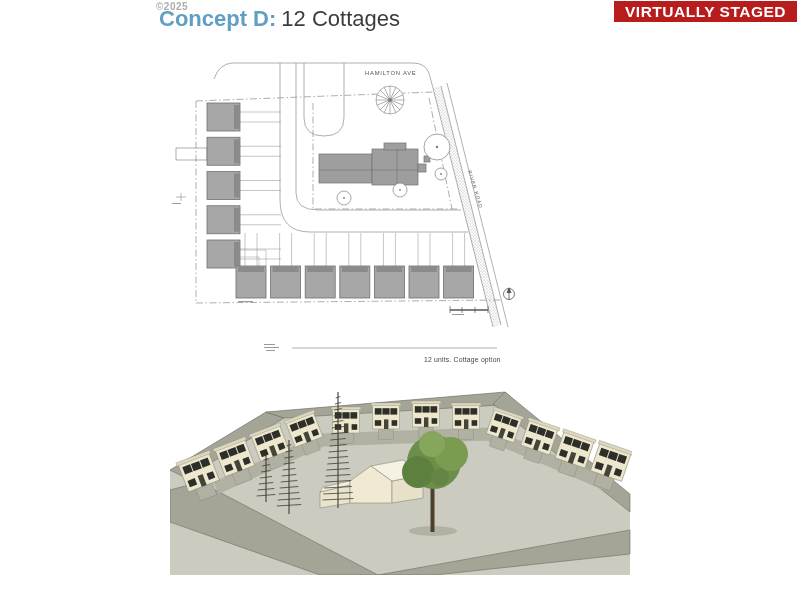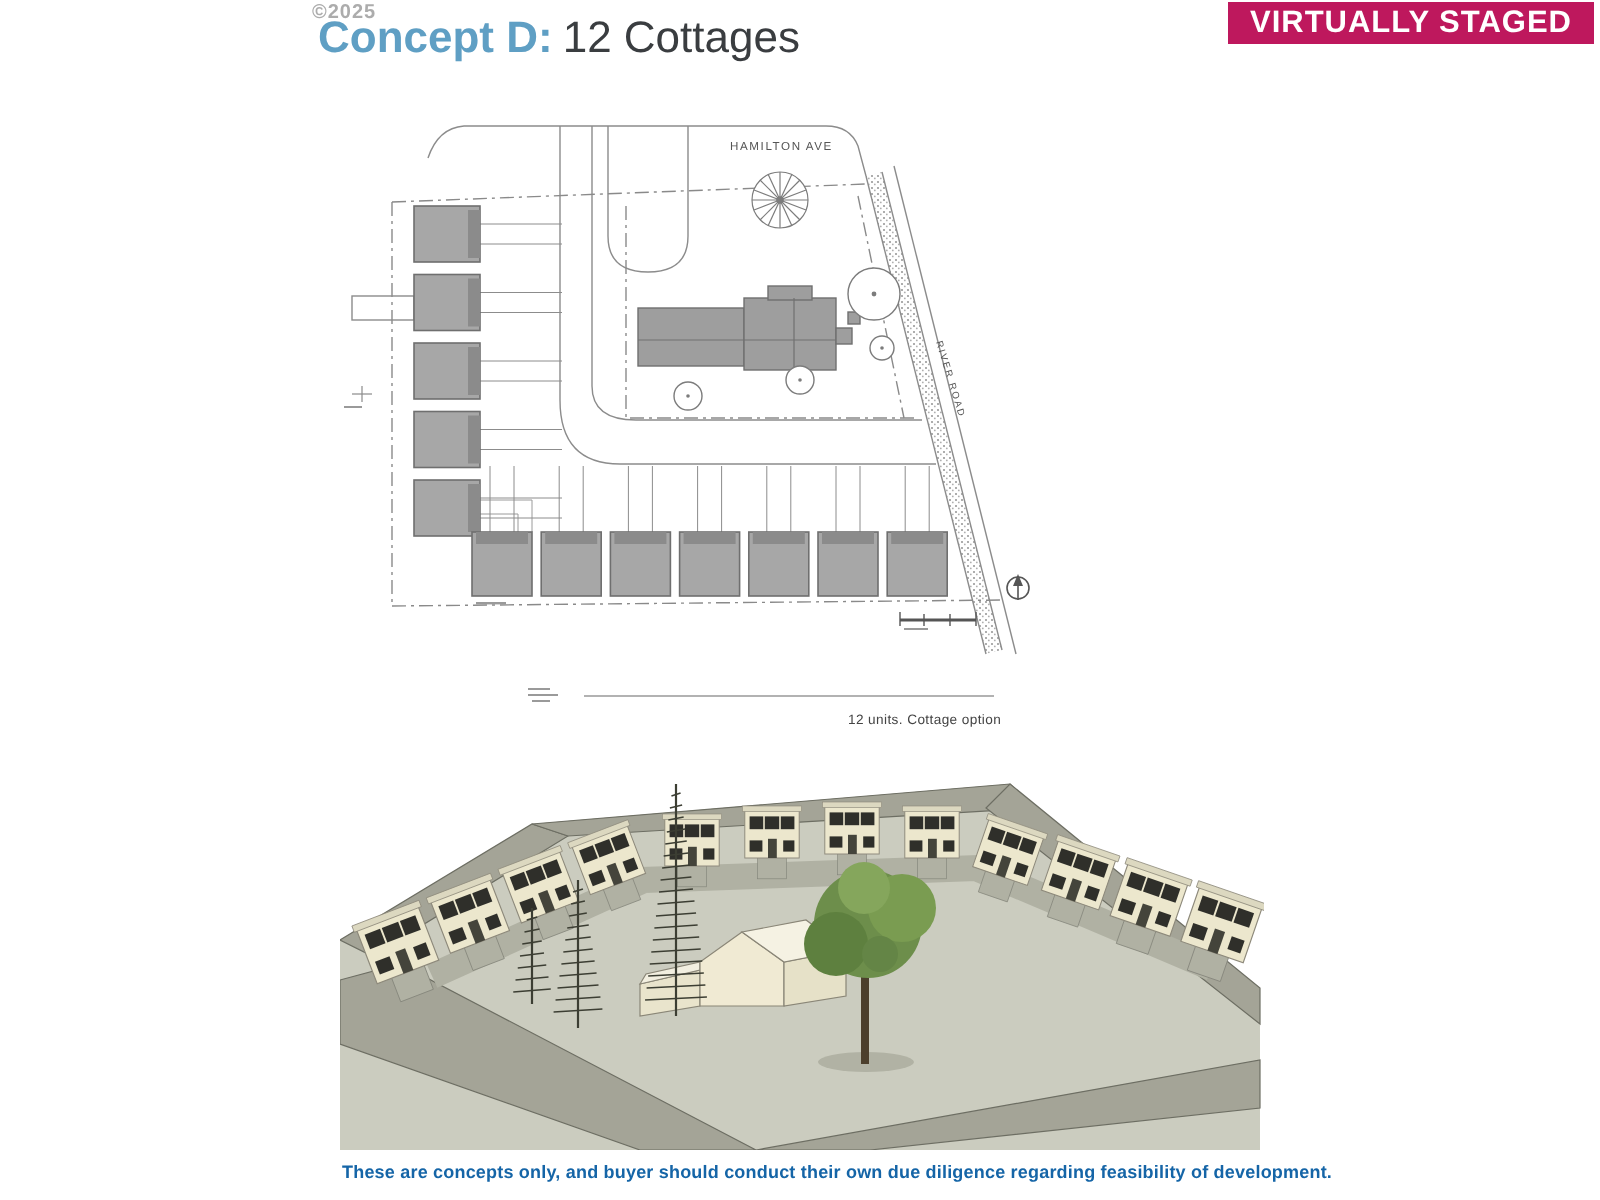--- a/index.html
+++ b/index.html
@@ -39,7 +39,7 @@
 
   <h1 class="title" style="margin:0"><span class="accent" style="color: rgb(95, 159, 196);">Concept D:</span><span class="rest" style="color: rgb(58, 61, 64);">12 Cottages</span></h1>
 
-  <div class="badge" style="background: #be185d; color: rgb(255, 255, 255);">VIRTUALLY STAGED</div>
+  <div class="badge" style="background: #b91c1c; color: rgb(255, 255, 255);">VIRTUALLY STAGED</div>
 
   <svg class="planwrap" viewBox="160 42 370 330">
     <defs>

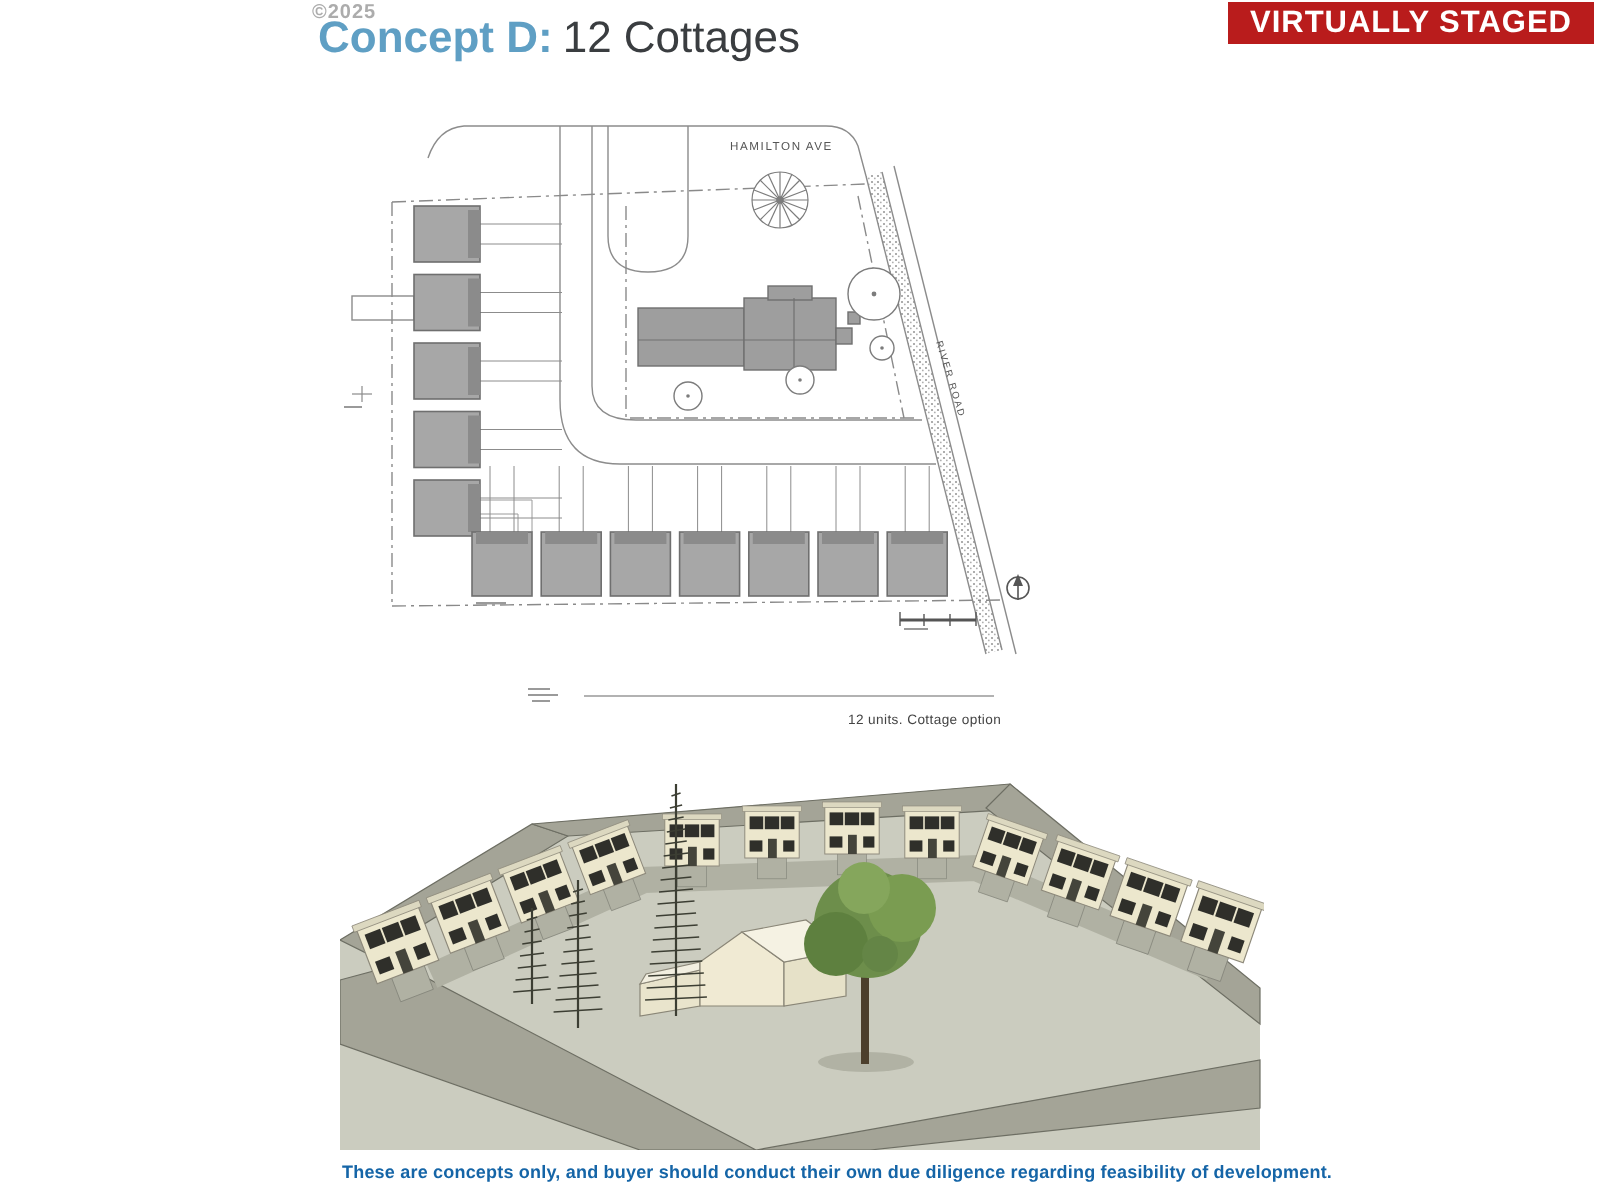--- a/index.html
+++ b/index.html
@@ -442,7 +442,6 @@
     </g>
     </svg>
 
-  <div class="disclaimer" style="color: rgb(21, 101, 167);">These are concepts only, and buyer should conduct their own due diligence regarding feasibility of development.</div>
 </div>
 
 </body></html>

